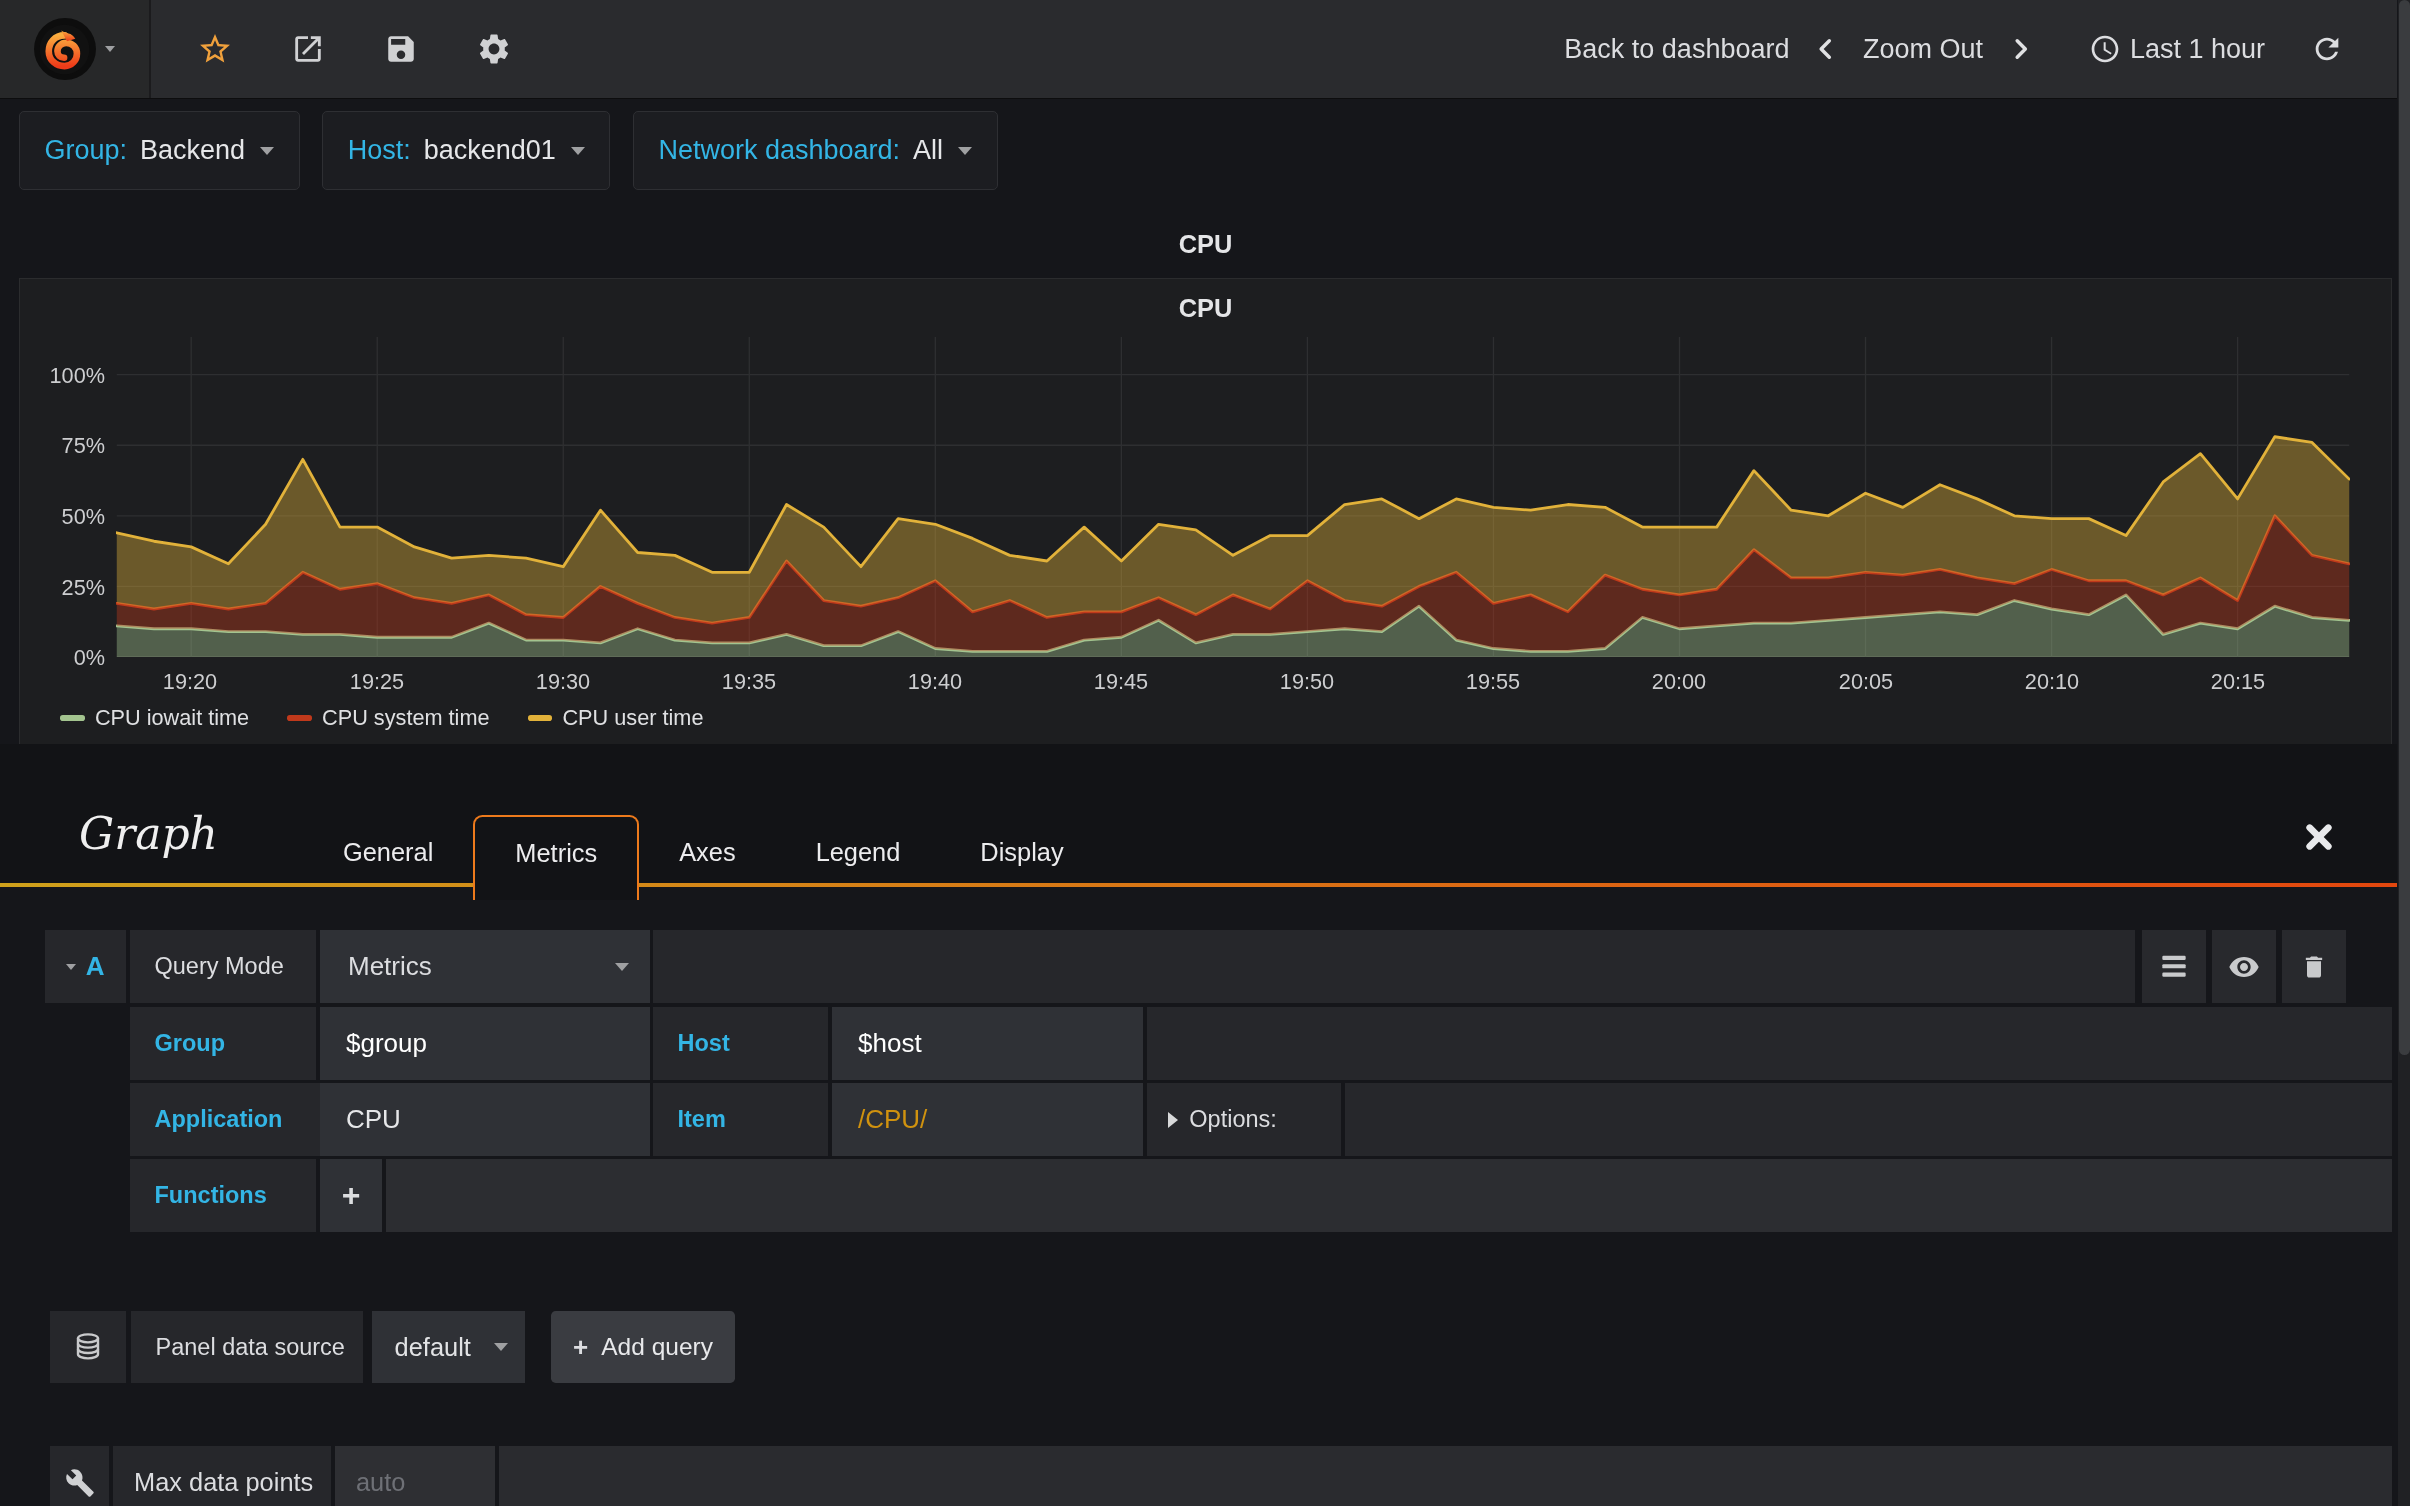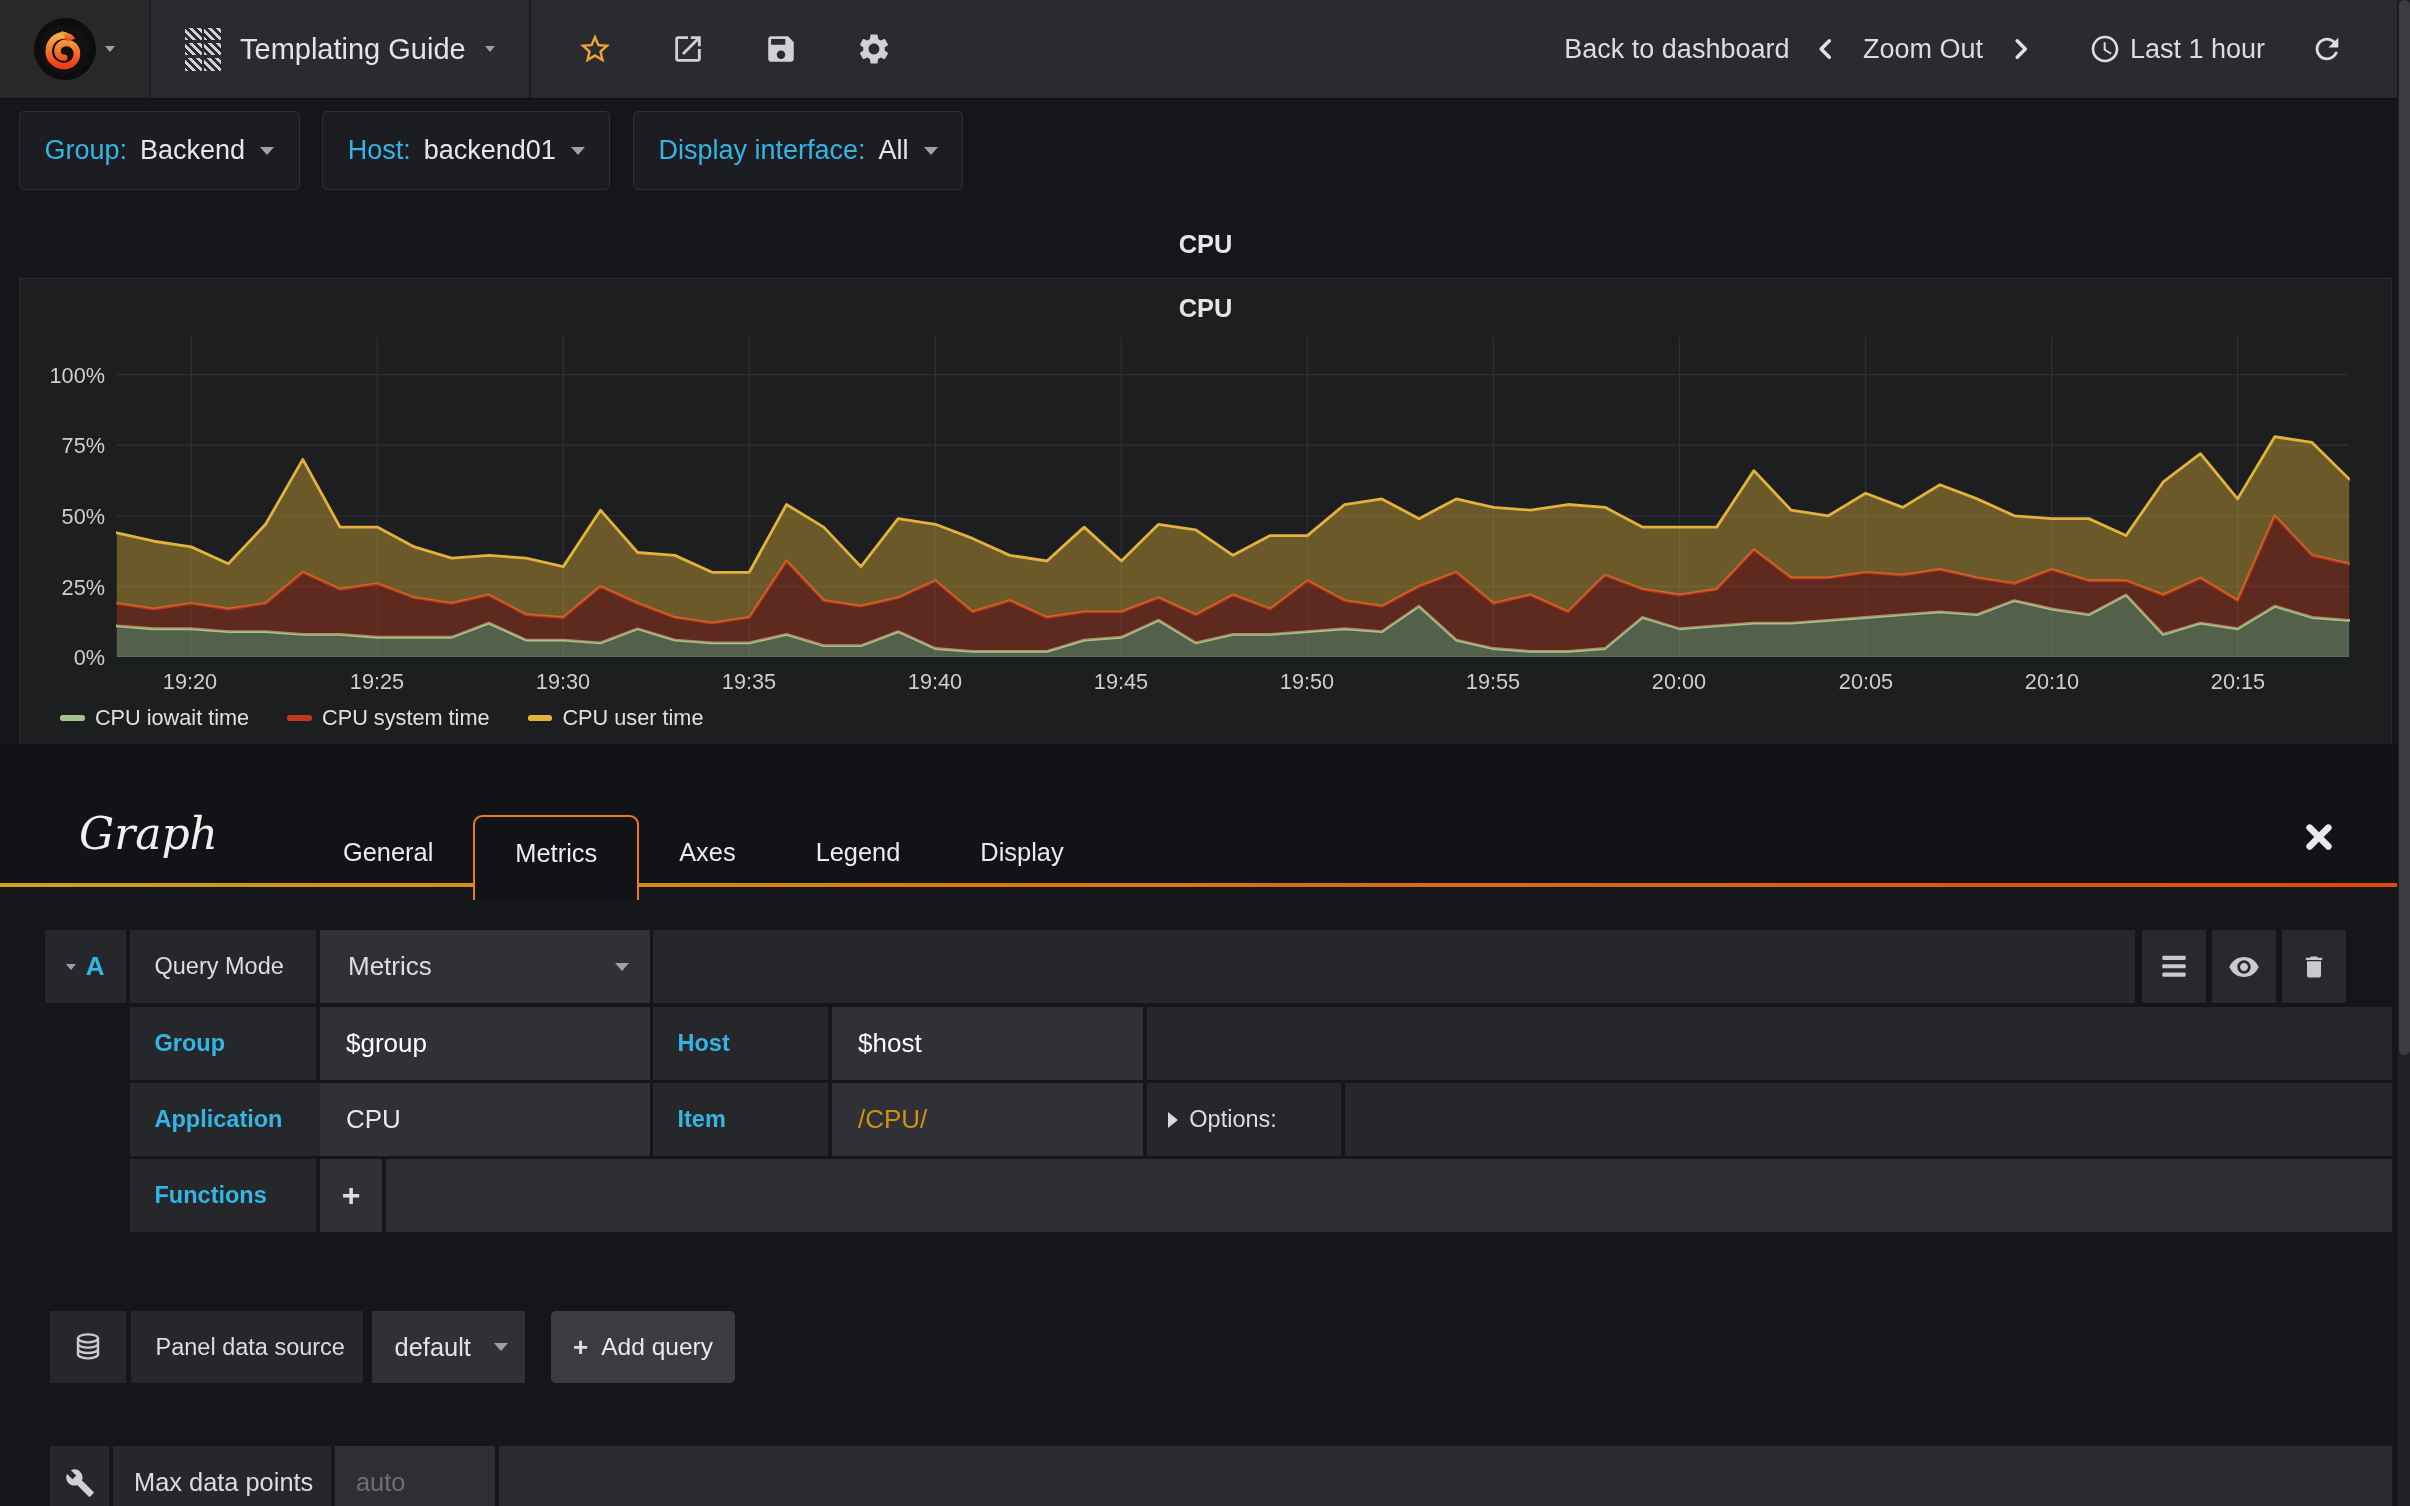--- a/index.html
+++ b/index.html
@@ -104,18 +104,6 @@
     <div class="caret sm"></div>
   </div>
 
-  <div class="nav-sec title-sec">
-    <div class="grid-icon">
-      <span></span>
-        <span></span>
-        <span></span>
-        <span></span>
-        <span></span>
-        <span></span>
-    </div>
-    <span class="dash-title">Templating Guide</span>
-    <div class="caret sm"></div>
-  </div>
 
   <div class="nav-icons">
     <div class="nav-icon" style="color:#f0a13c">

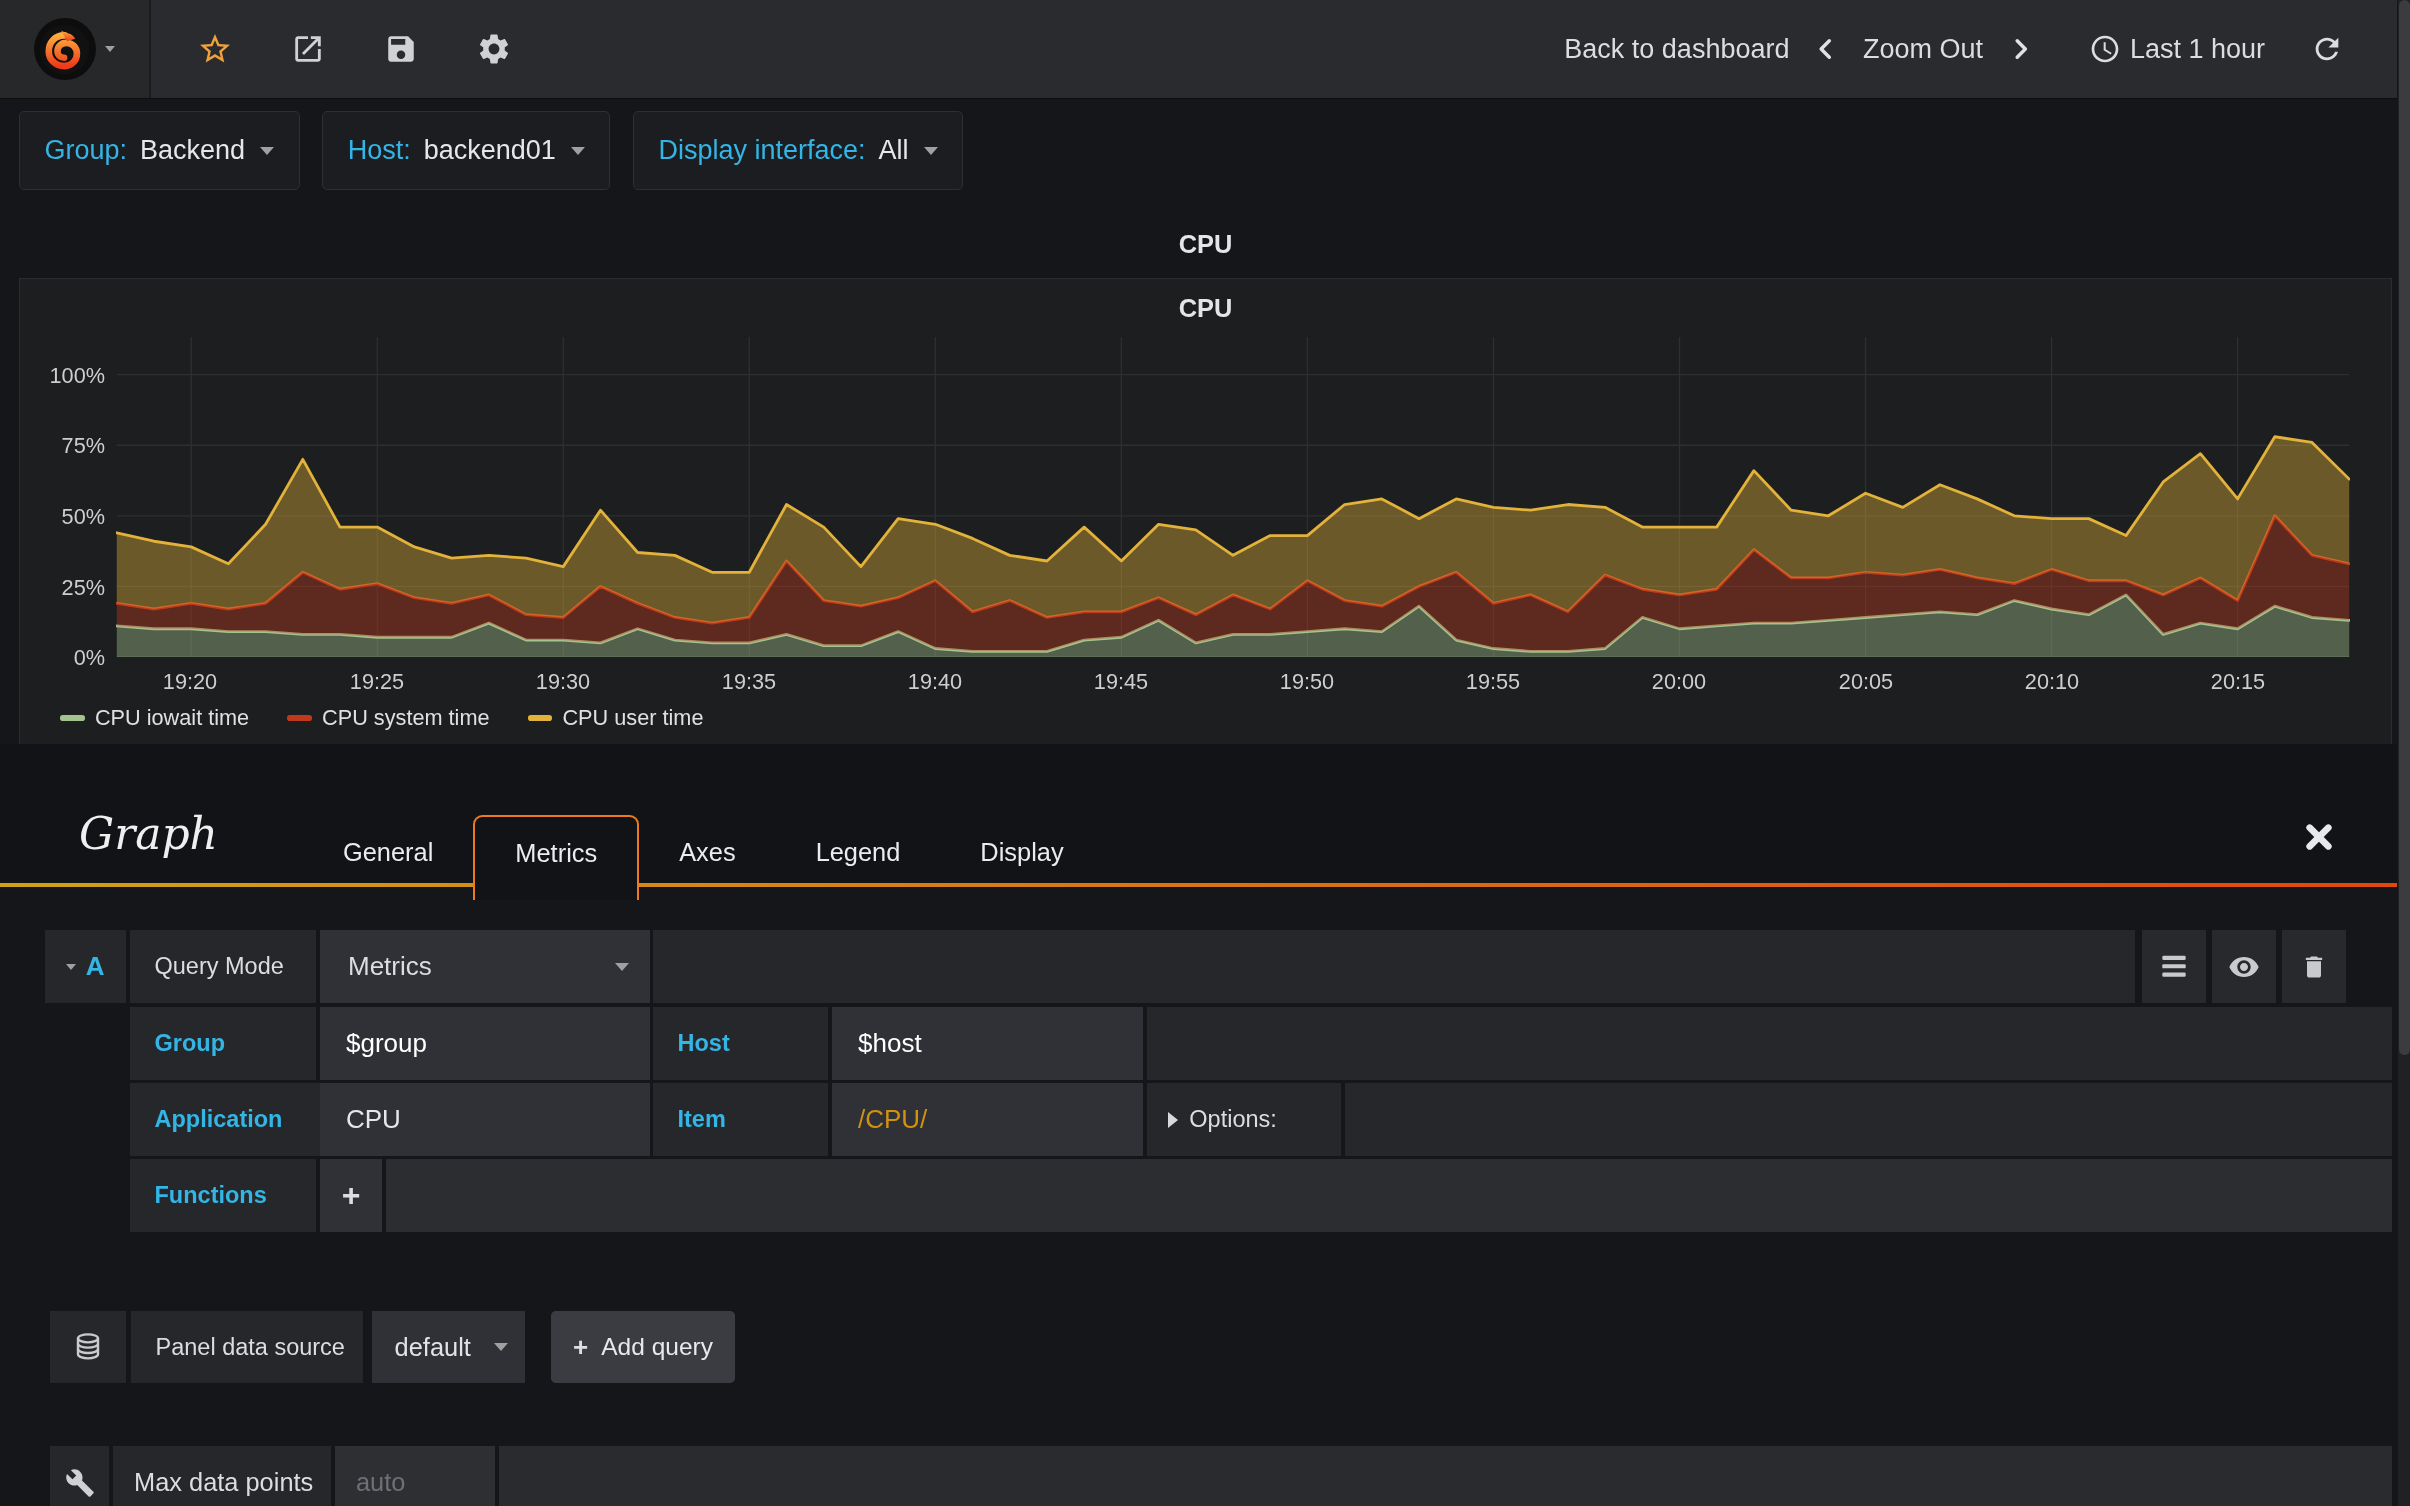--- a/index.html
+++ b/index.html
@@ -167,7 +167,7 @@
     <div class="caret"></div>
   </div>
   <div class="var-box">
-    <span class="var-label">Display interface:</span>
+    <span class="var-label">Network dashboard:</span>
     <span class="var-value">All</span>
     <div class="caret"></div>
   </div>

